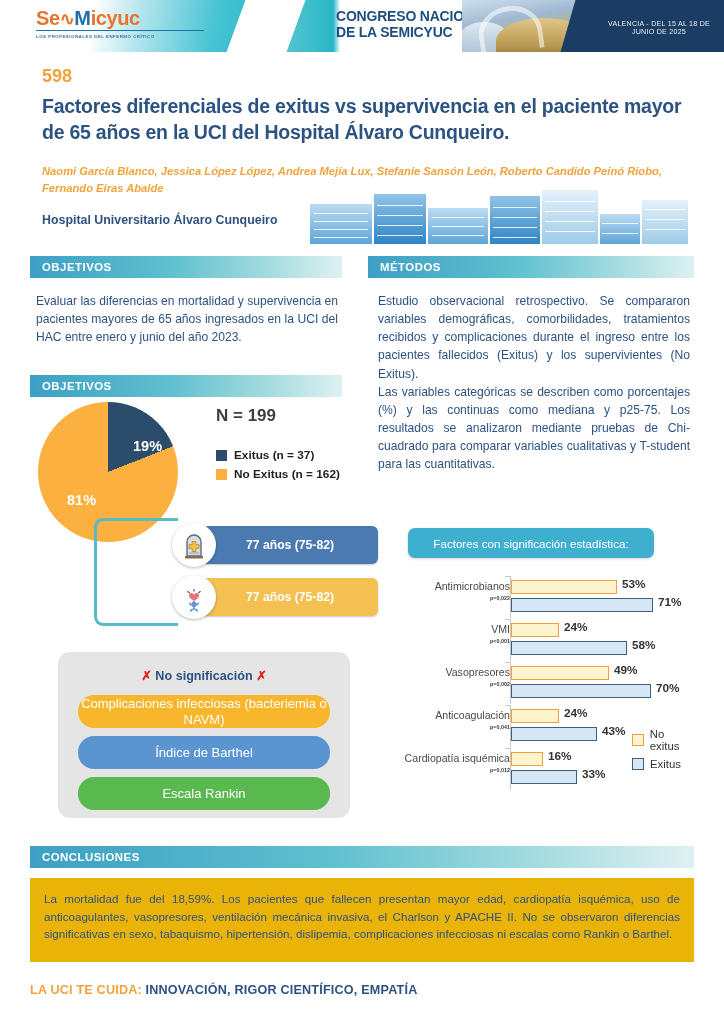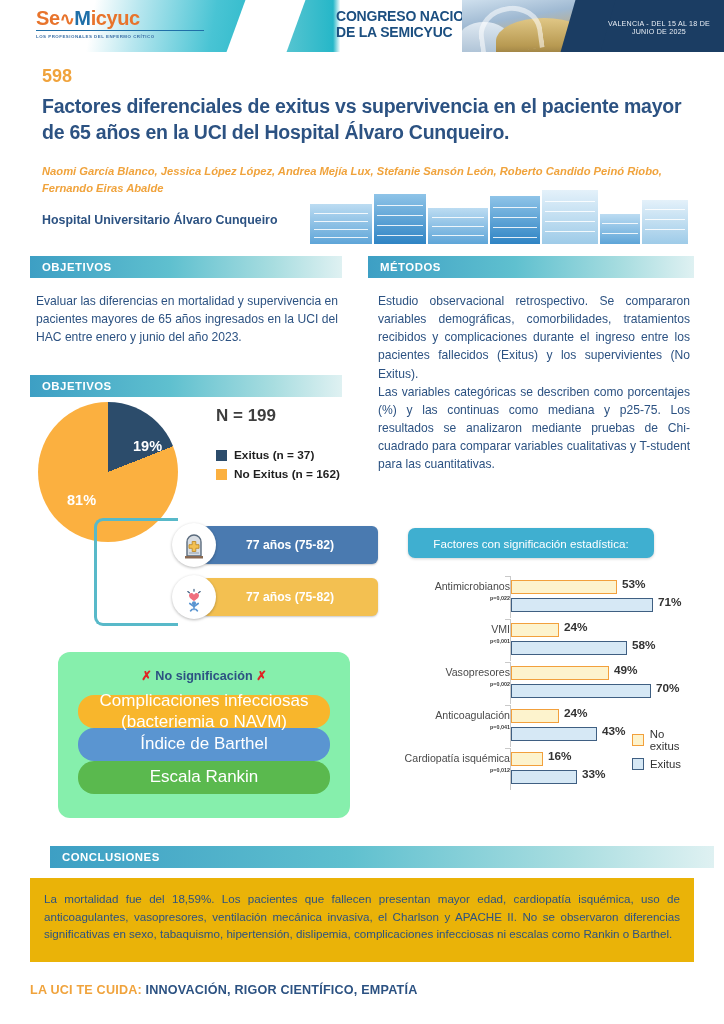--- a/index.html
+++ b/index.html
@@ -150,7 +150,7 @@
   
   .nosig {
     position:absolute; left:58px; top:652px; width:292px; height:166px;
-    background:#86efac; border-radius:12px; padding:10px 20px;
+    background:#e5e5e5; border-radius:12px; padding:10px 20px;
   }
   .nosig-title {
     text-align:center; color:#2c5282; font-size:12.6px; font-weight:700; margin:6px 0 12px;

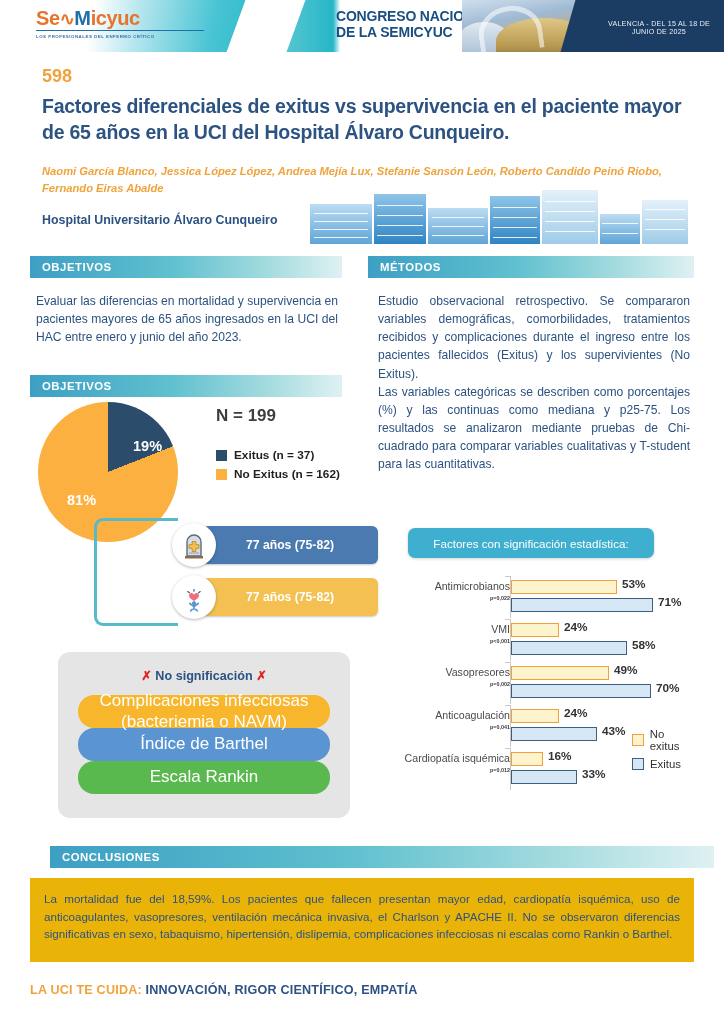--- a/index.html
+++ b/index.html
@@ -157,7 +157,7 @@
   }
   .nosig-title .x { color:#e02424; font-weight:700; }
   .nosig-item {
-    height:33px; border-radius:16px; margin-bottom:0; color:#fff; font-size:17px;
+    height:33px; border-radius:16px; margin-bottom:8px; color:#fff; font-size:13px;
     display:flex; align-items:center; justify-content:center; text-align:center; line-height:1.2;
   }
   .nosig-item.c1 { background:#f8b62c; }

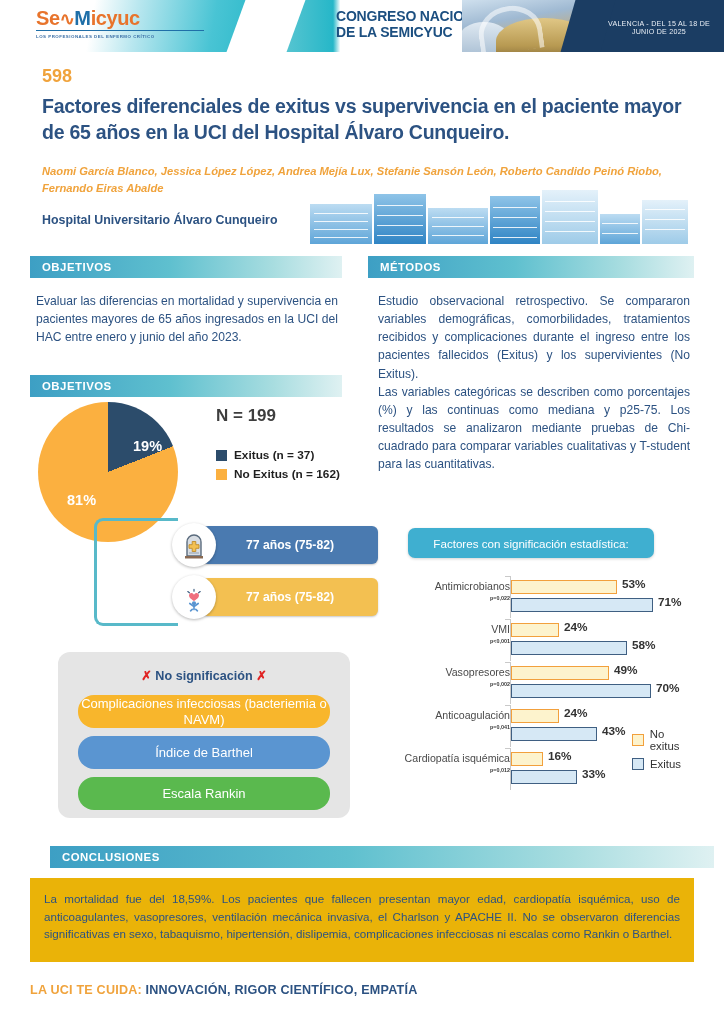--- a/index.html
+++ b/index.html
@@ -195,7 +195,7 @@
   .bc-leg-tx { font-size:11.4px; color:#333; }
 
   
-  .conc-head { position:absolute; left:30px; top:846px; width:664px;margin-left:20px; }
+  .conc-head { position:absolute; left:30px; top:846px; width:664px; }
   .conc-box {
     position:absolute; left:30px; top:878px; width:664px; height:84px;
     background:#eab308; padding:12px 14px;

